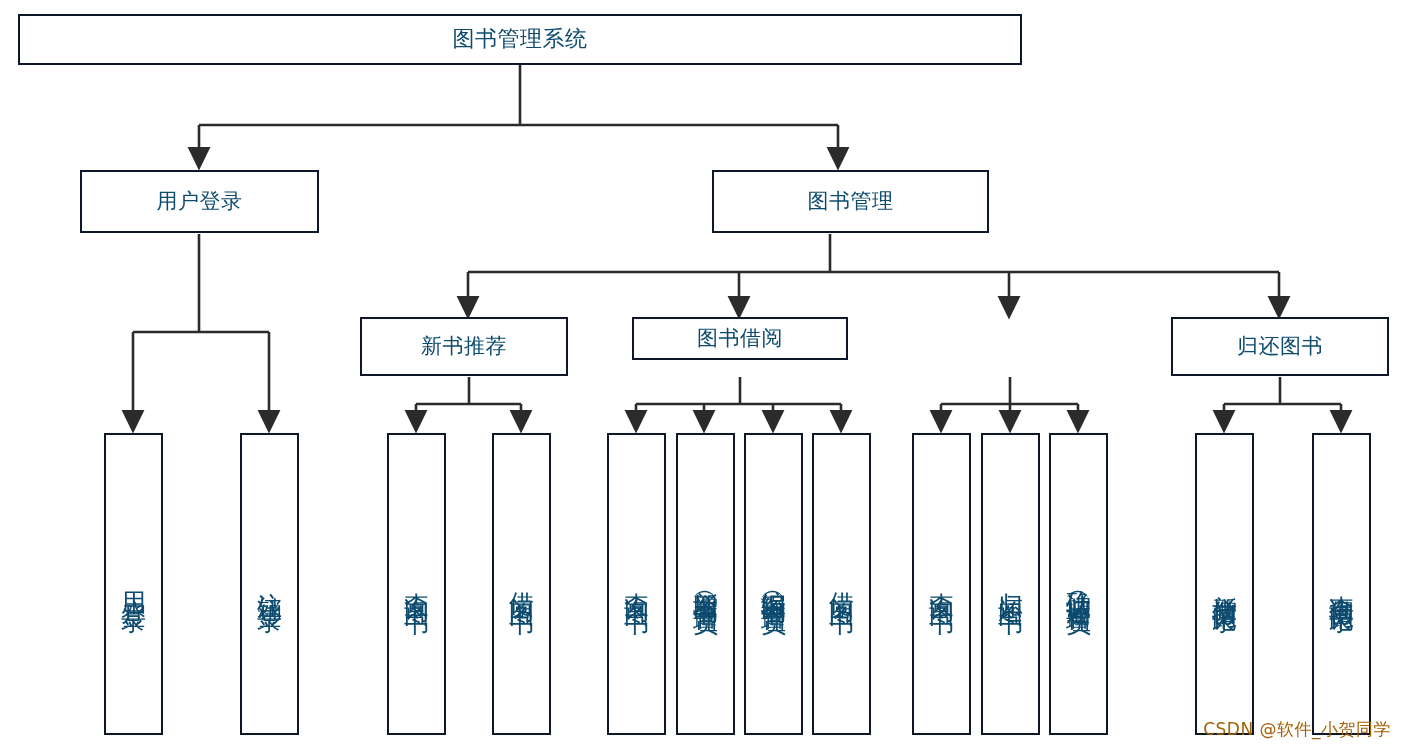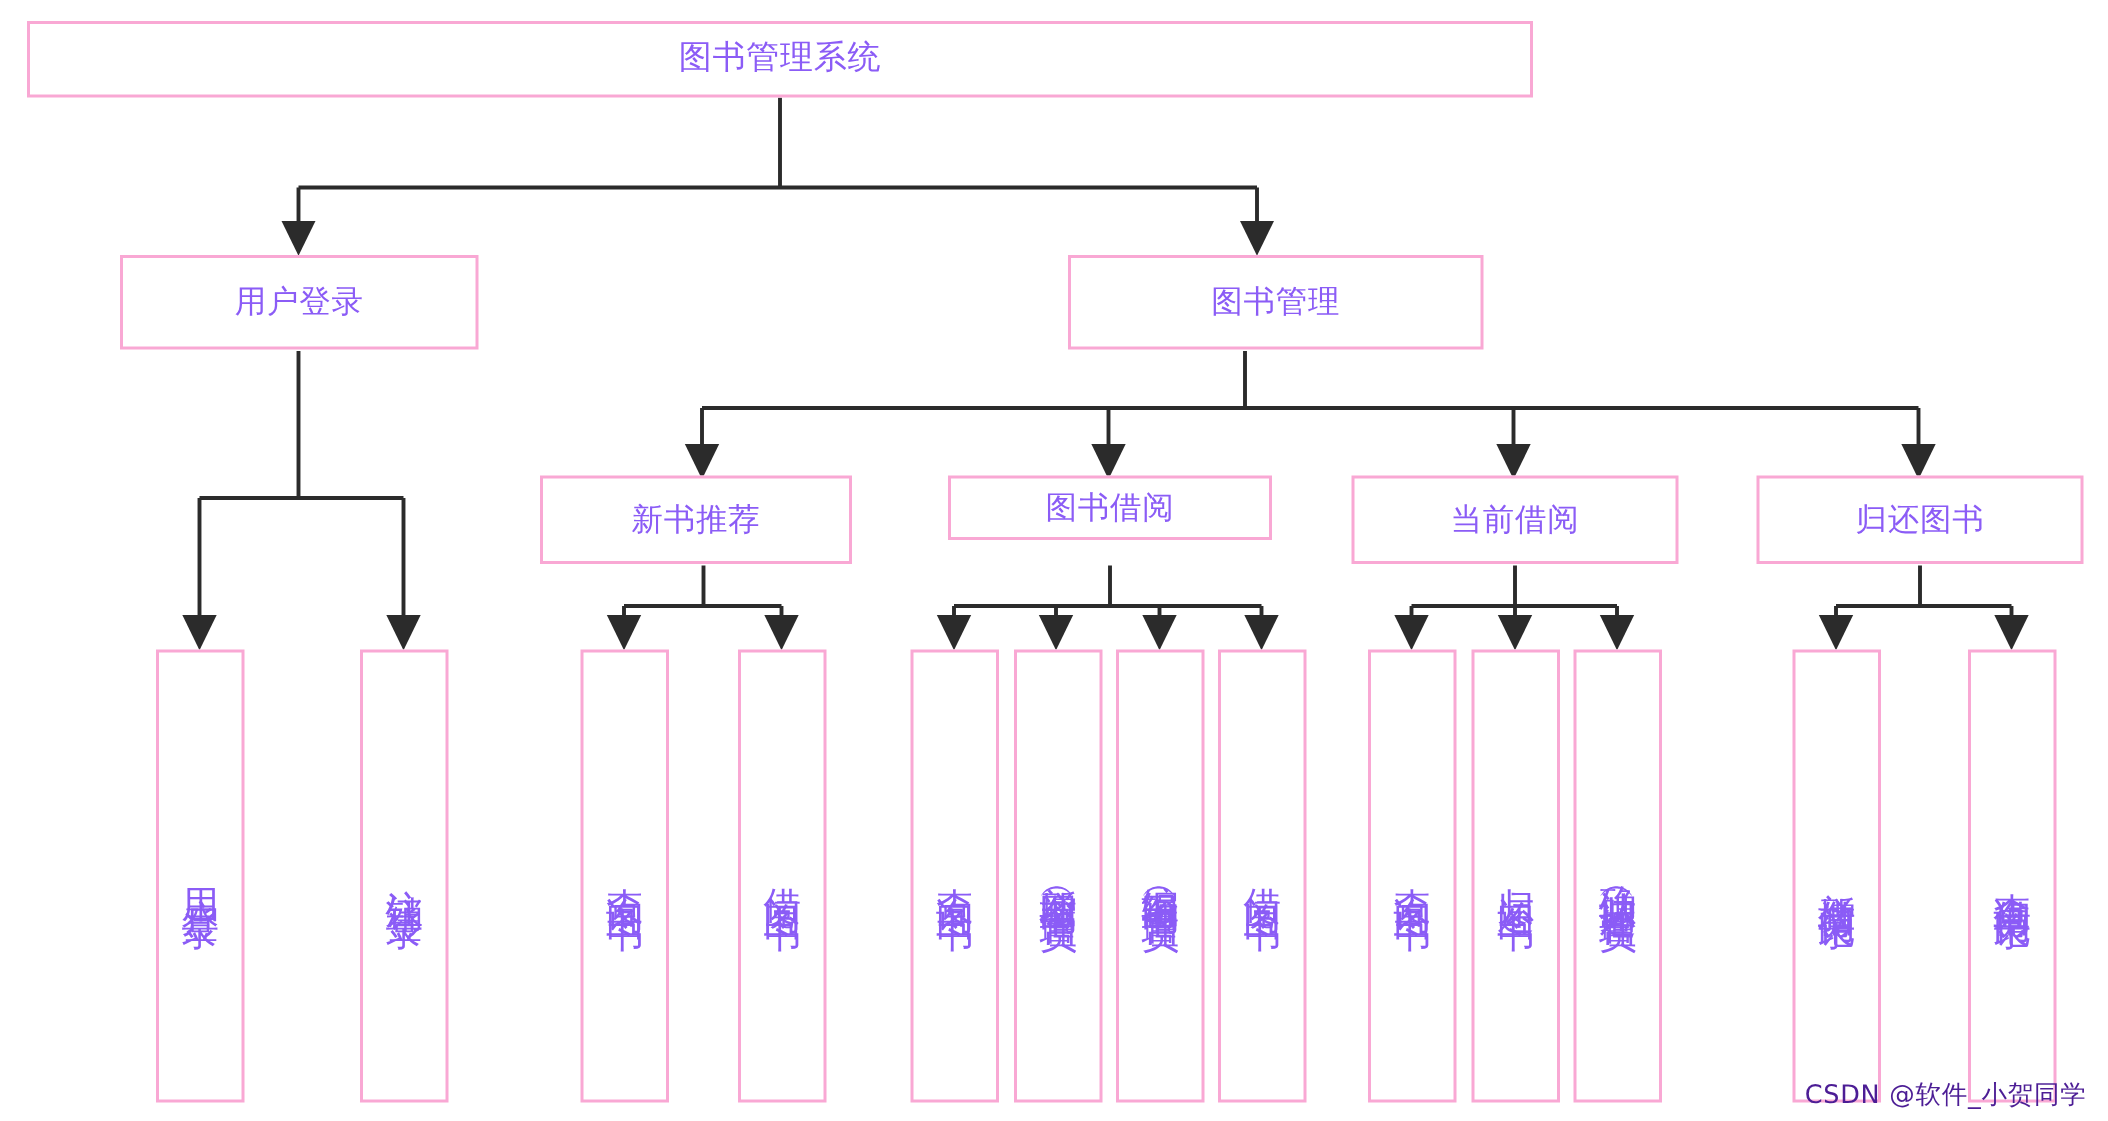--- a/index.html
+++ b/index.html
@@ -16,12 +16,12 @@
   .node{
     position:absolute;
     box-sizing:border-box;
-    border:2px solid #f9a8d4;
+    border:2px solid #0f172a;
     background:#ffffff;
     display:flex;
     align-items:center;
     justify-content:center;
-    color:#8b5cf6;
+    color:#0c4a6e;
   }
   .node .label{
     display:block;

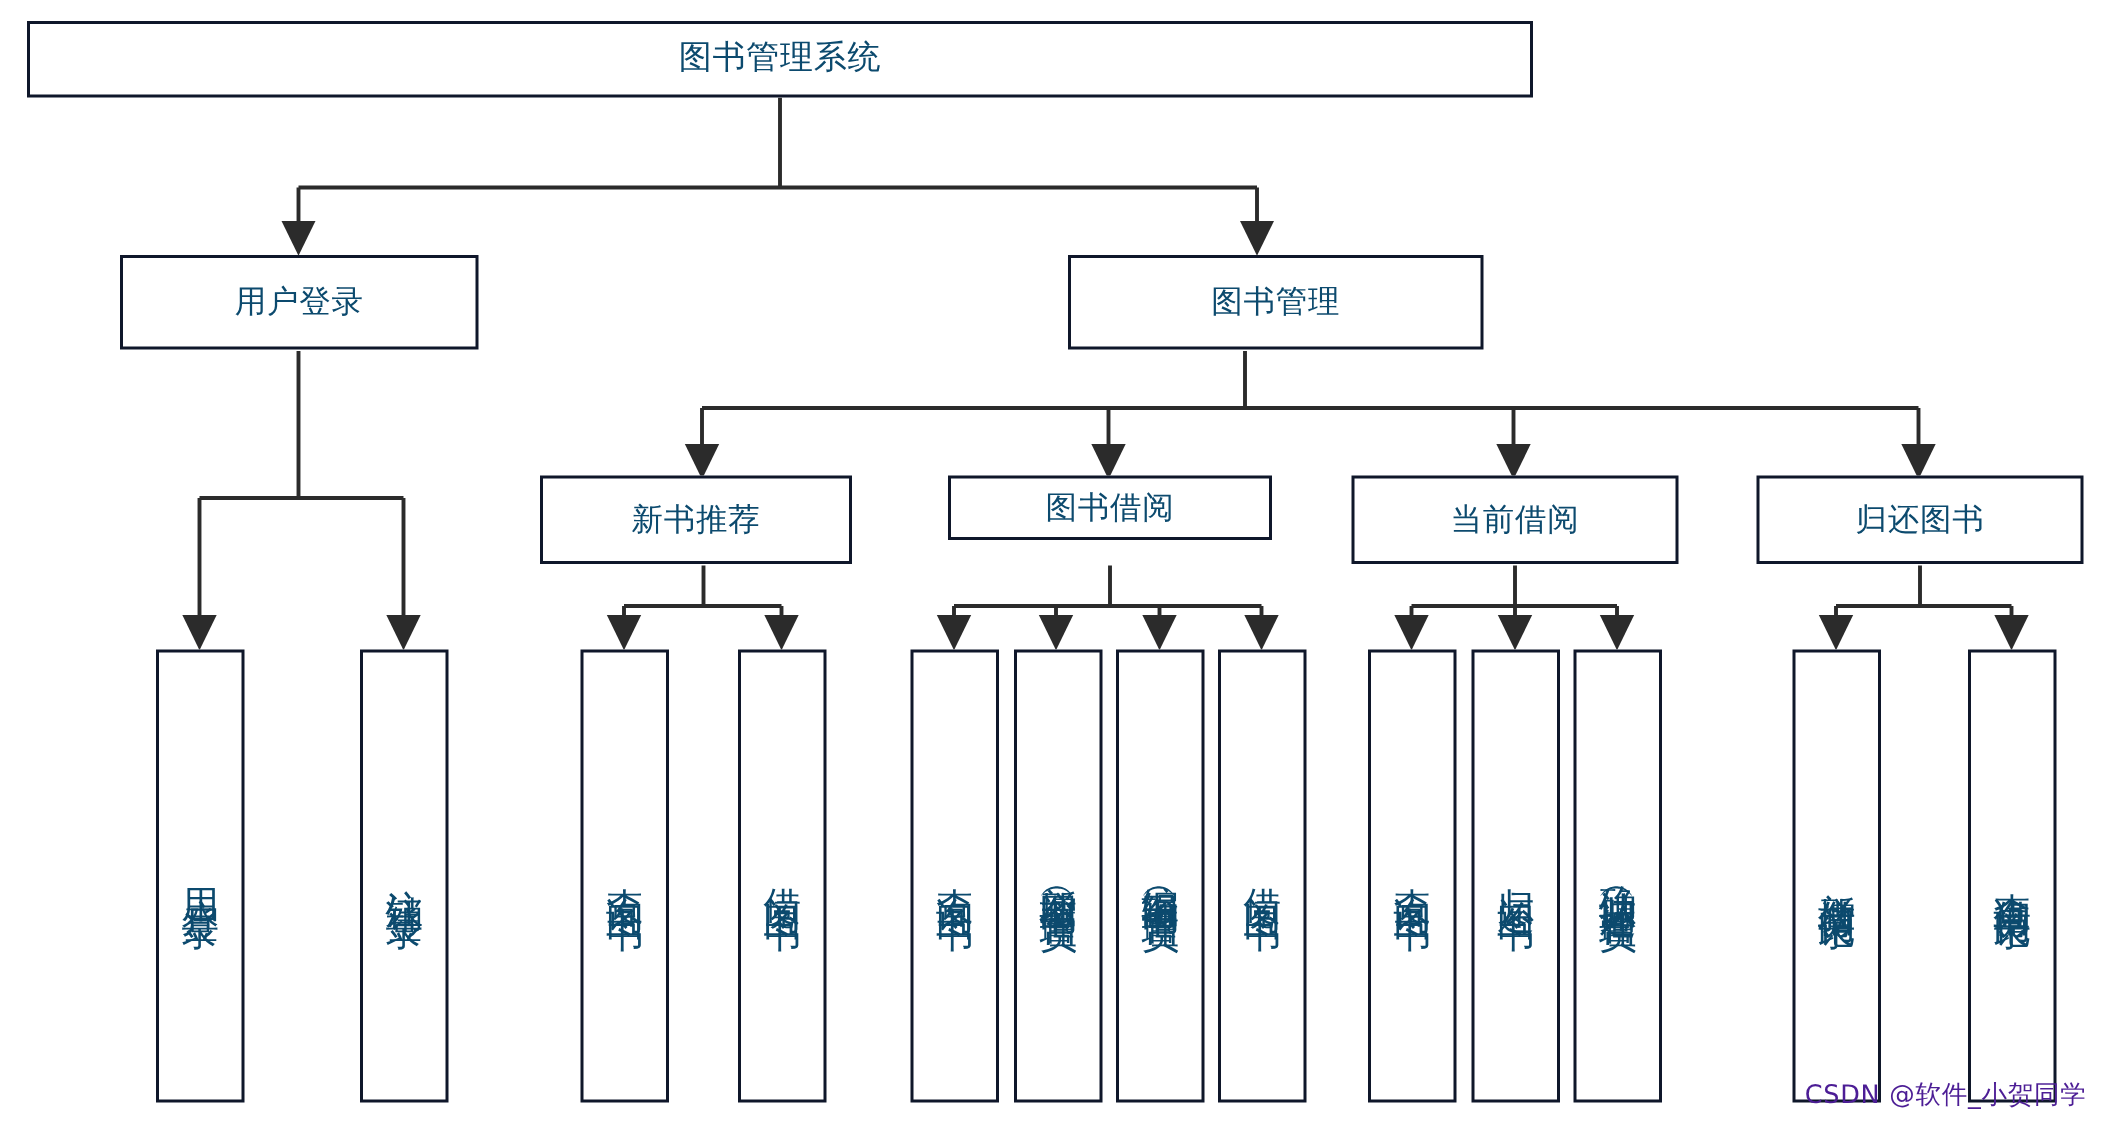--- a/index.html
+++ b/index.html
@@ -134,9 +134,6 @@
   <div class="node horiz" style="left:632px;top:317px;width:216px;height:43px;">
     <span class="label">图书借阅</span>
   </div>
-  <div class="node horiz" style="left:901px;top:317px;width:218px;height:59px;">
-    <span class="label">当前借阅</span>
-  </div>
   <div class="node horiz" style="left:1171px;top:317px;width:218px;height:59px;">
     <span class="label">归还图书</span>
   </div>

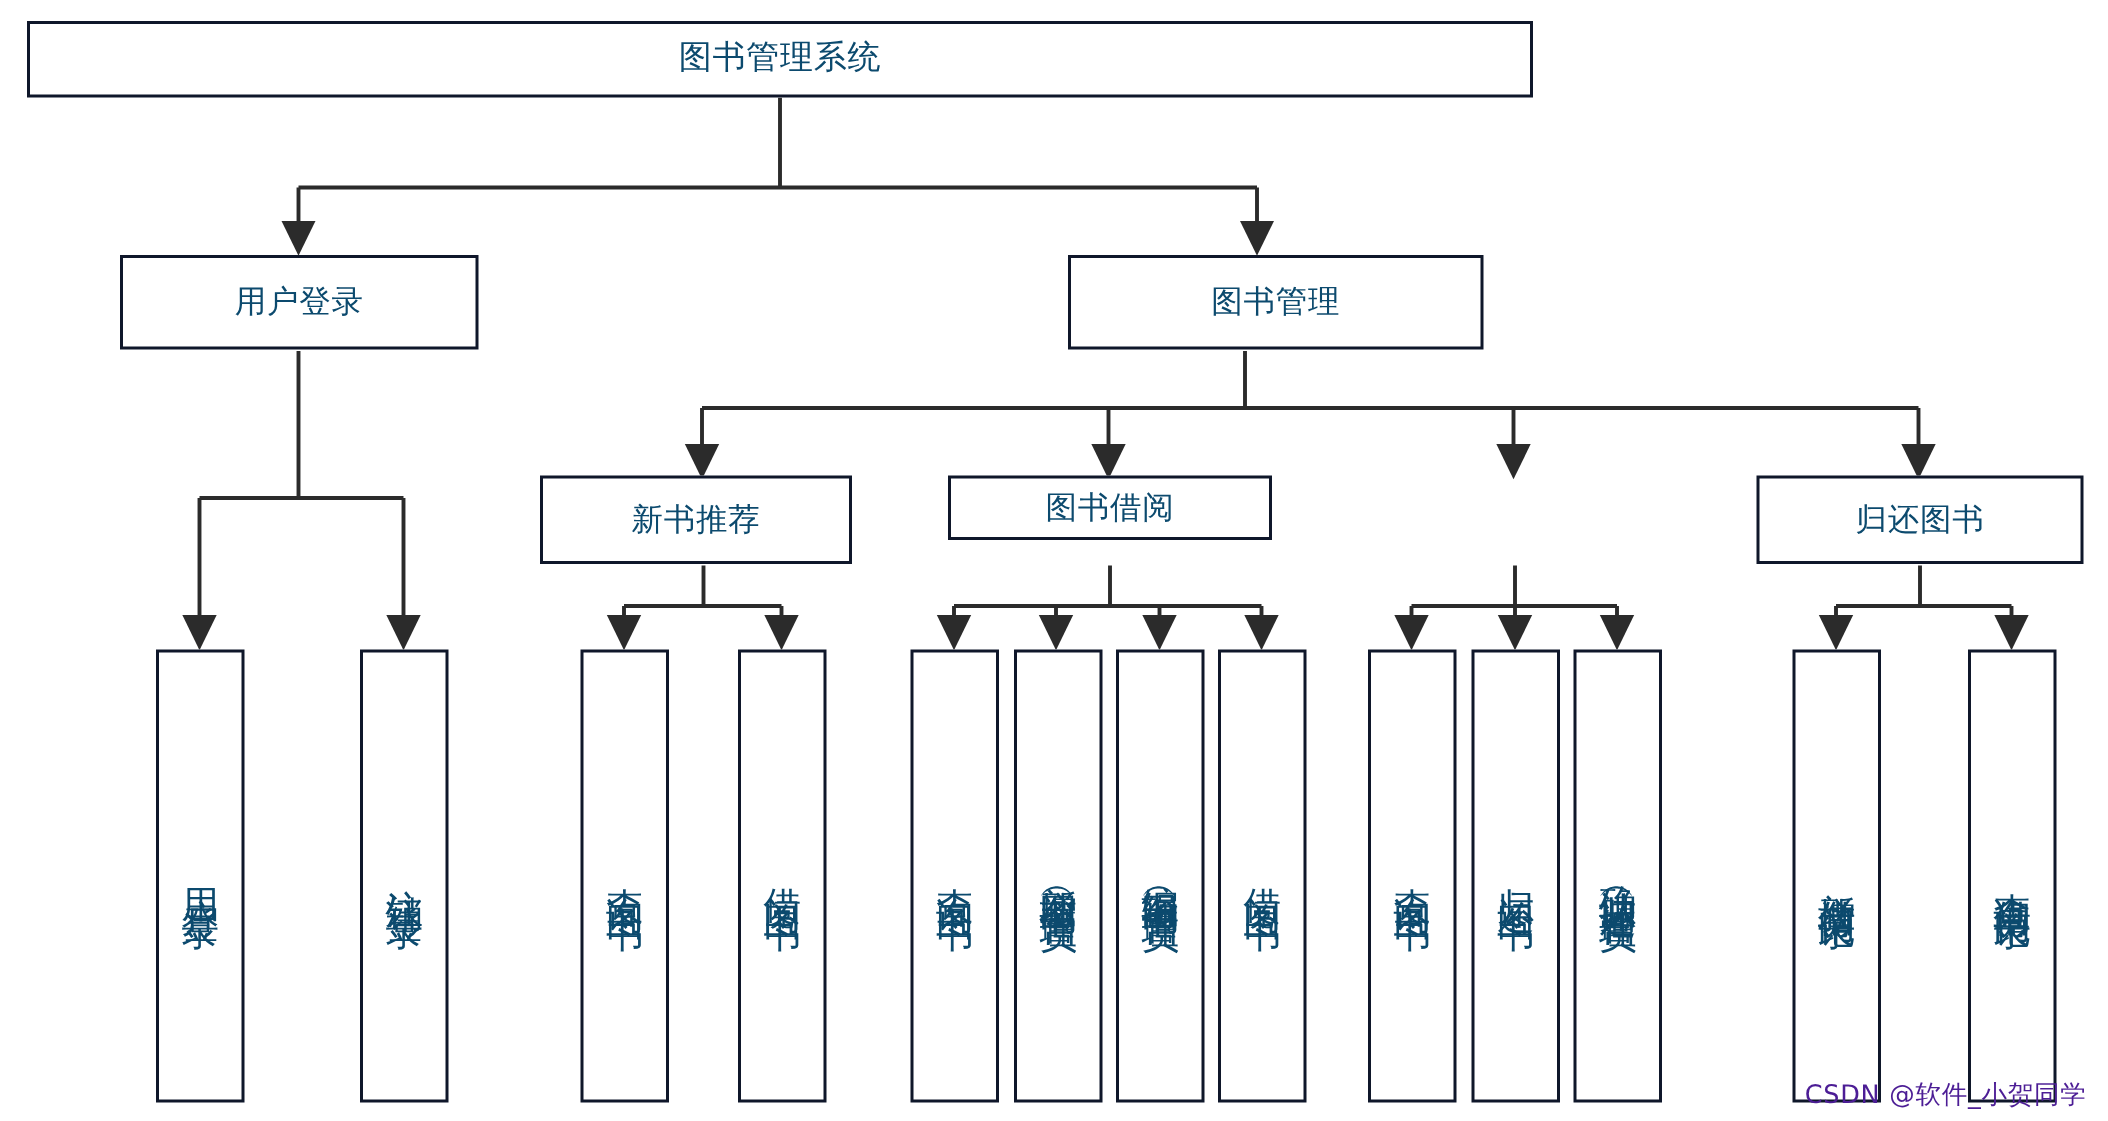--- a/index.html
+++ b/index.html
@@ -56,7 +56,7 @@
     right:14px;
     bottom:6px;
     font-size:17px;
-    color:#4c1d95;
+    color:#a16207;
     white-space:nowrap;
     letter-spacing:0.5px;
   }

